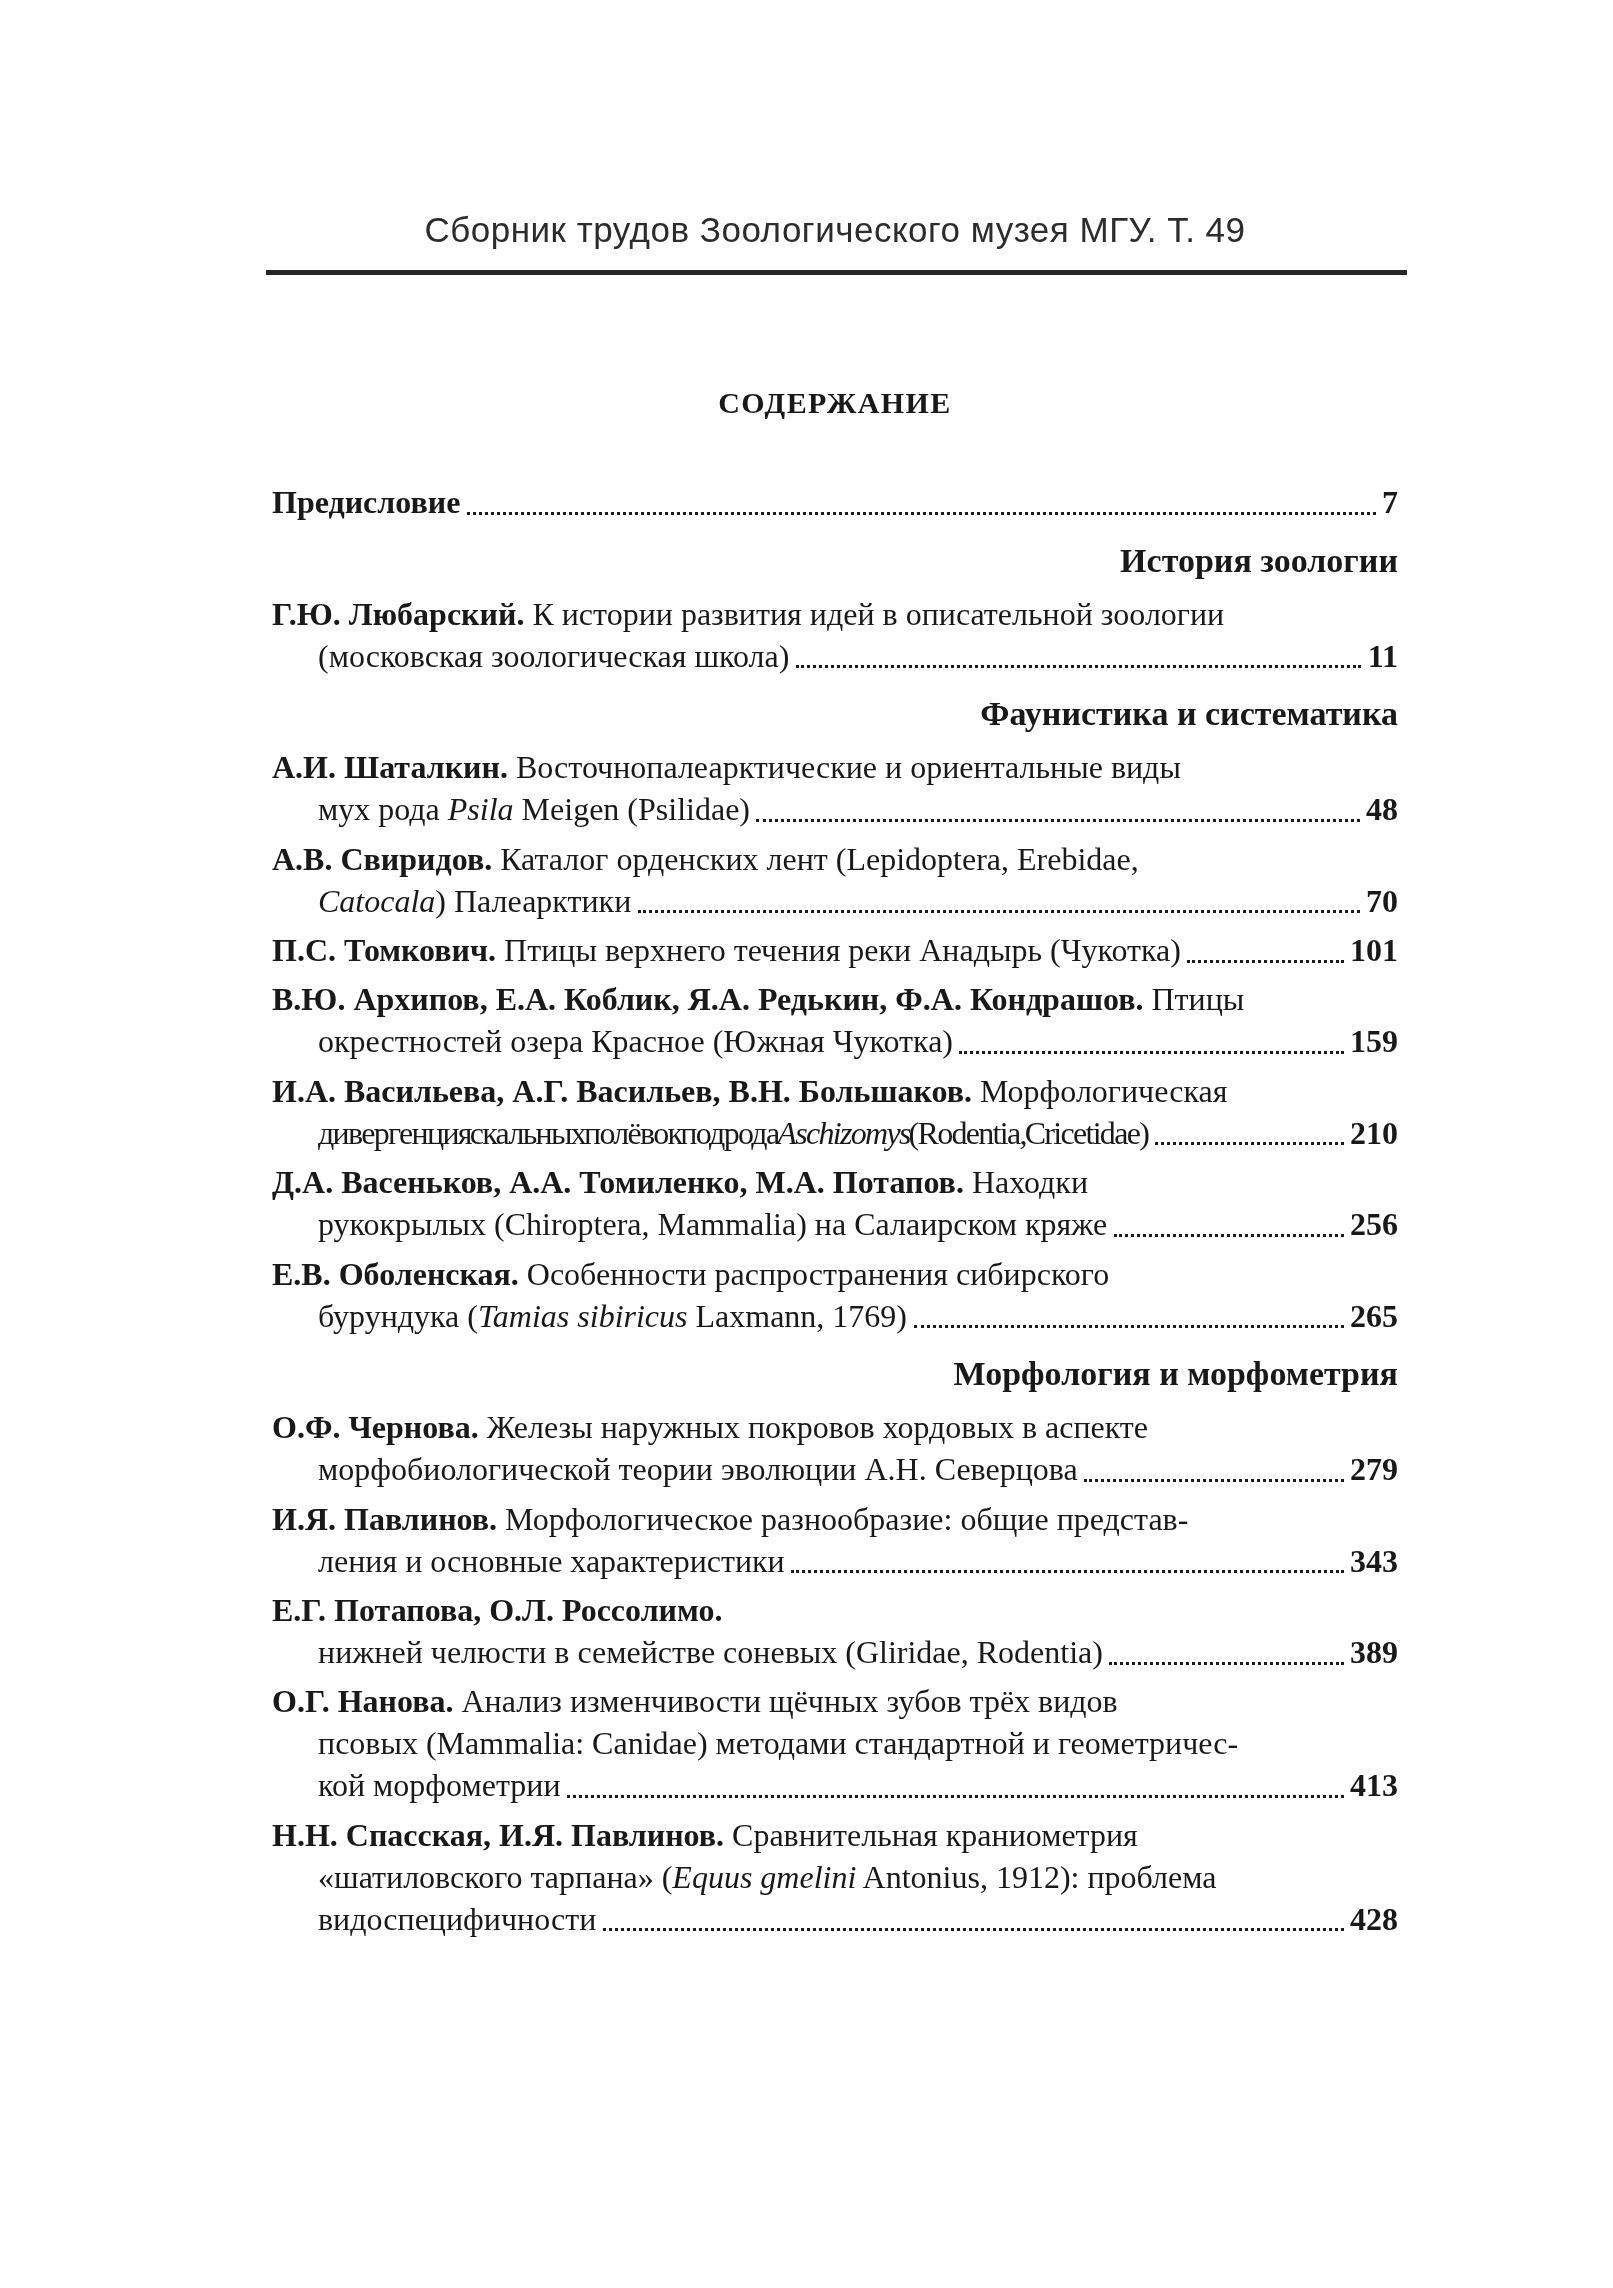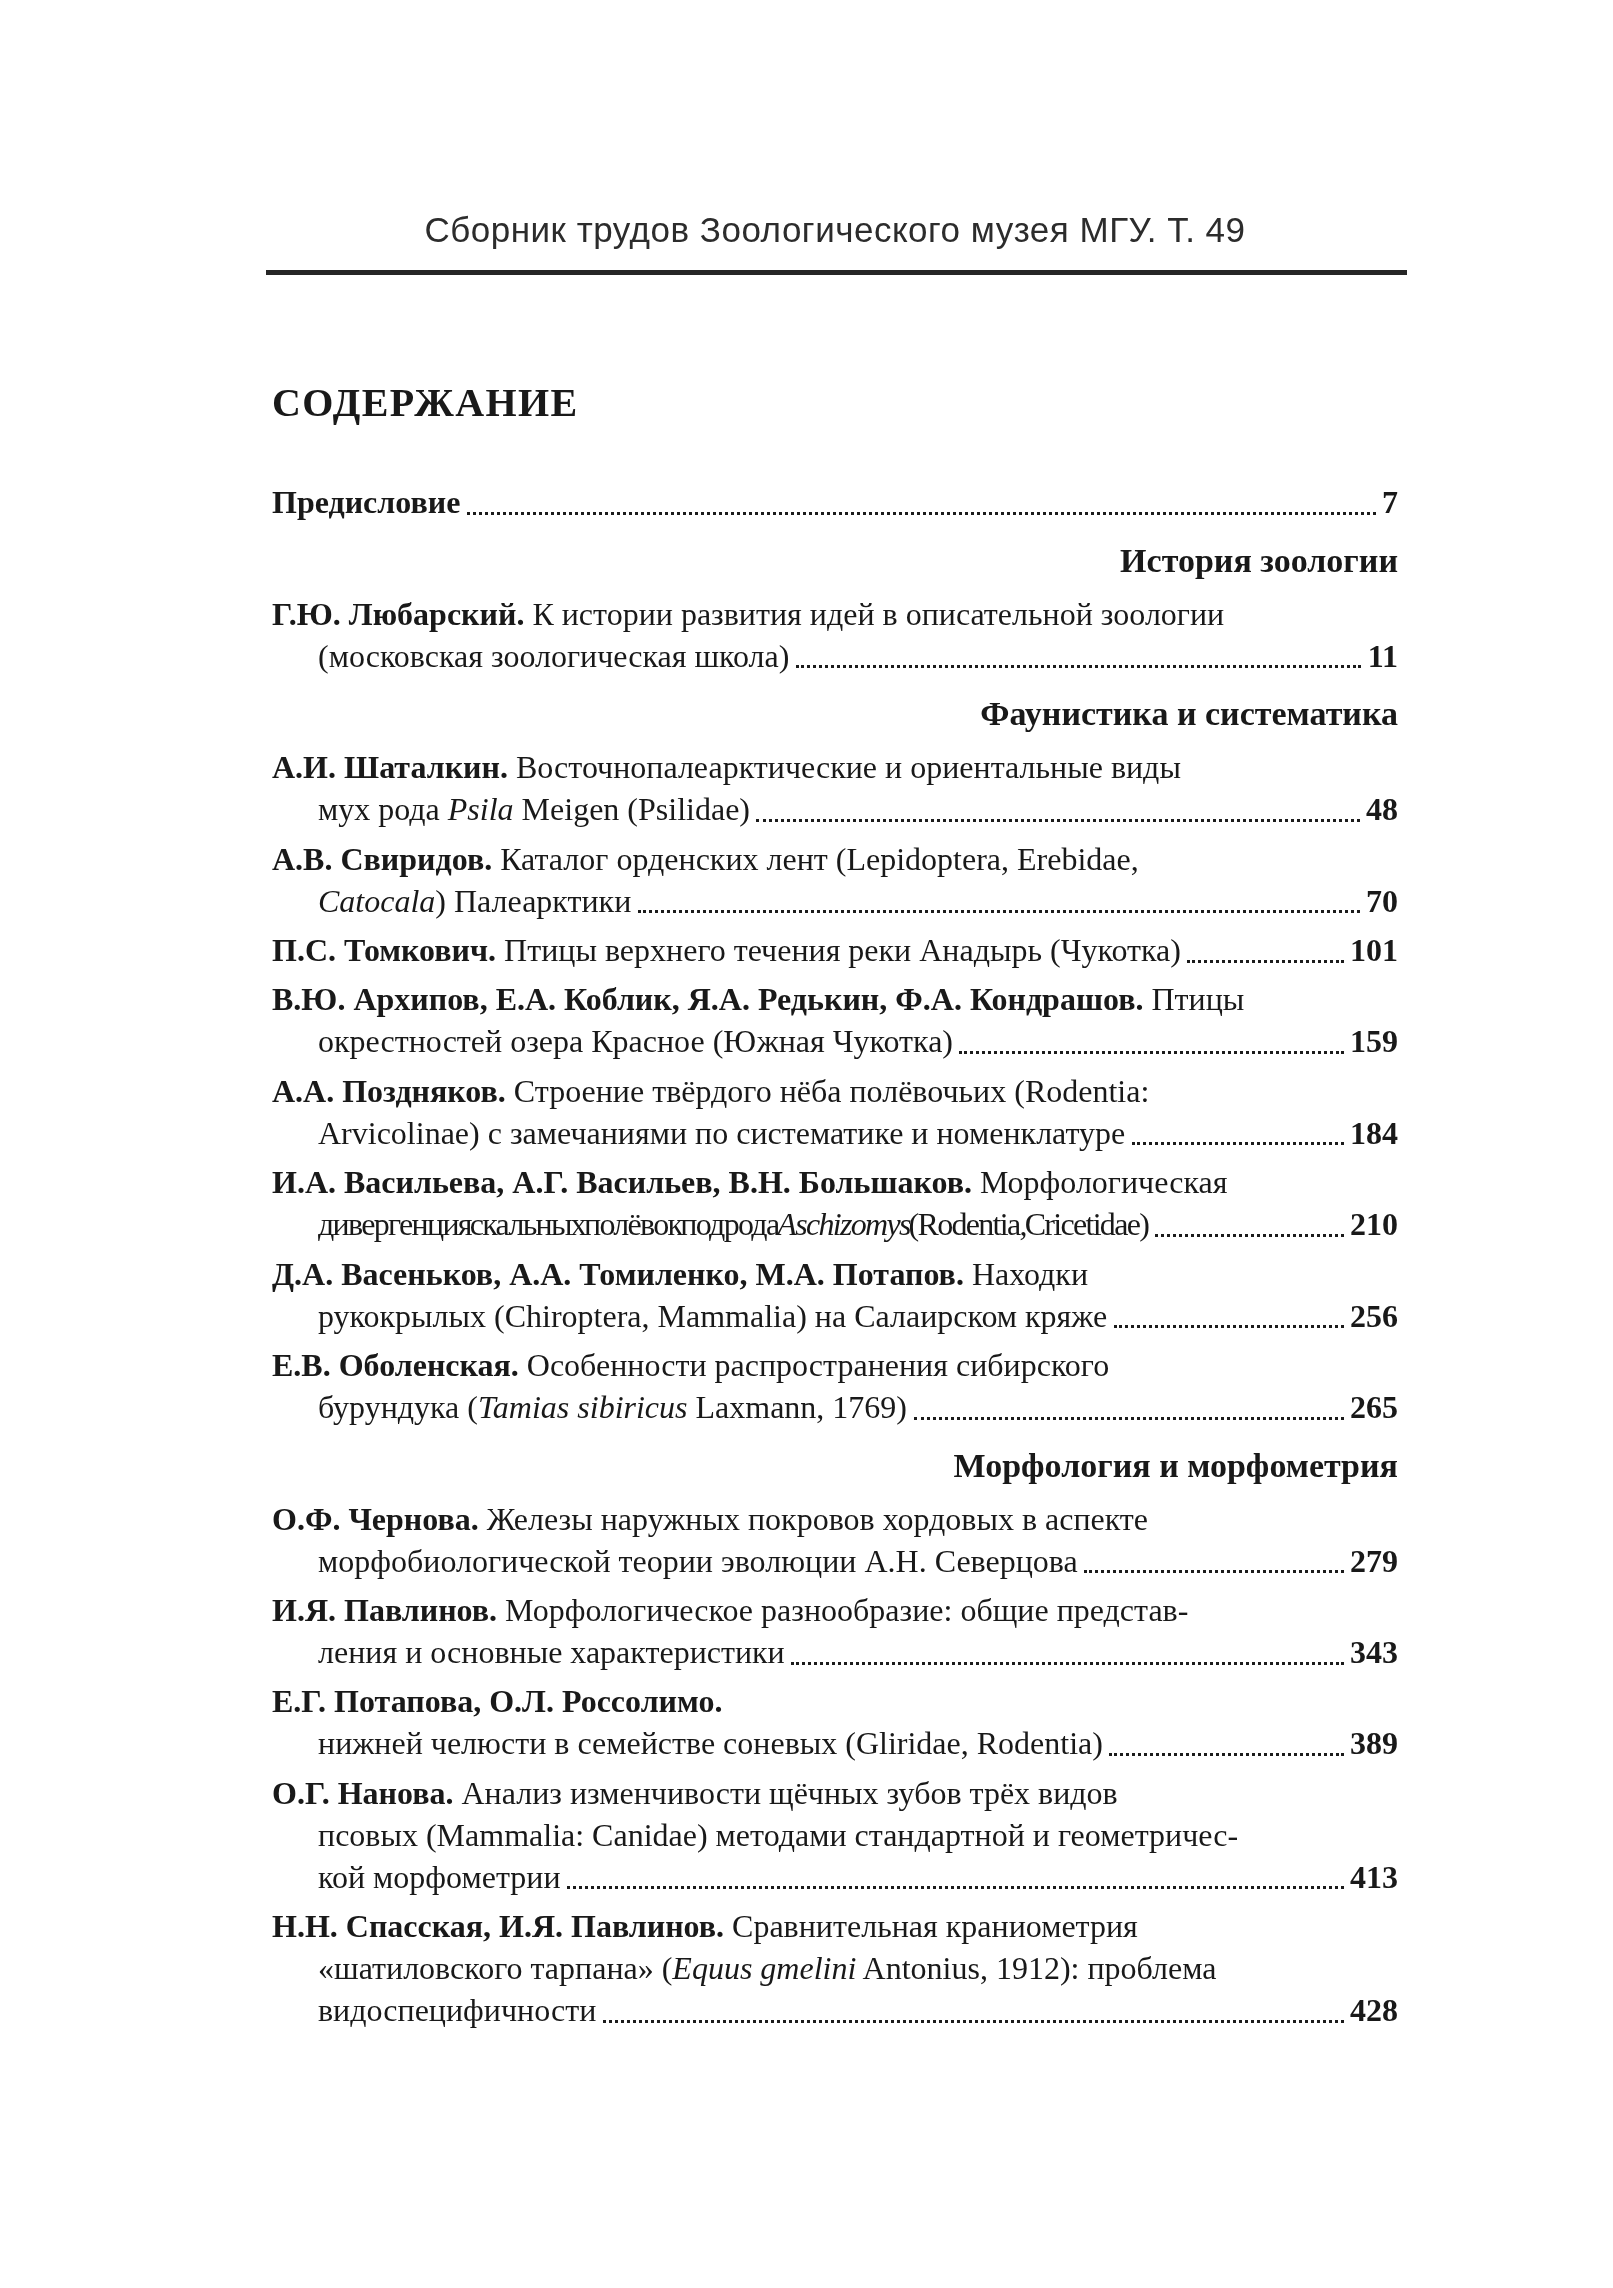--- a/index.html
+++ b/index.html
@@ -43,8 +43,9 @@
     width: 1126px;
   }
   .toc-title {
+    text-align: center;
     font-weight: bold;
-    font-size: 40px;
+    font-size: 30px;
     letter-spacing: 1.4px;
     line-height: 46px;
     margin-bottom: 55px;

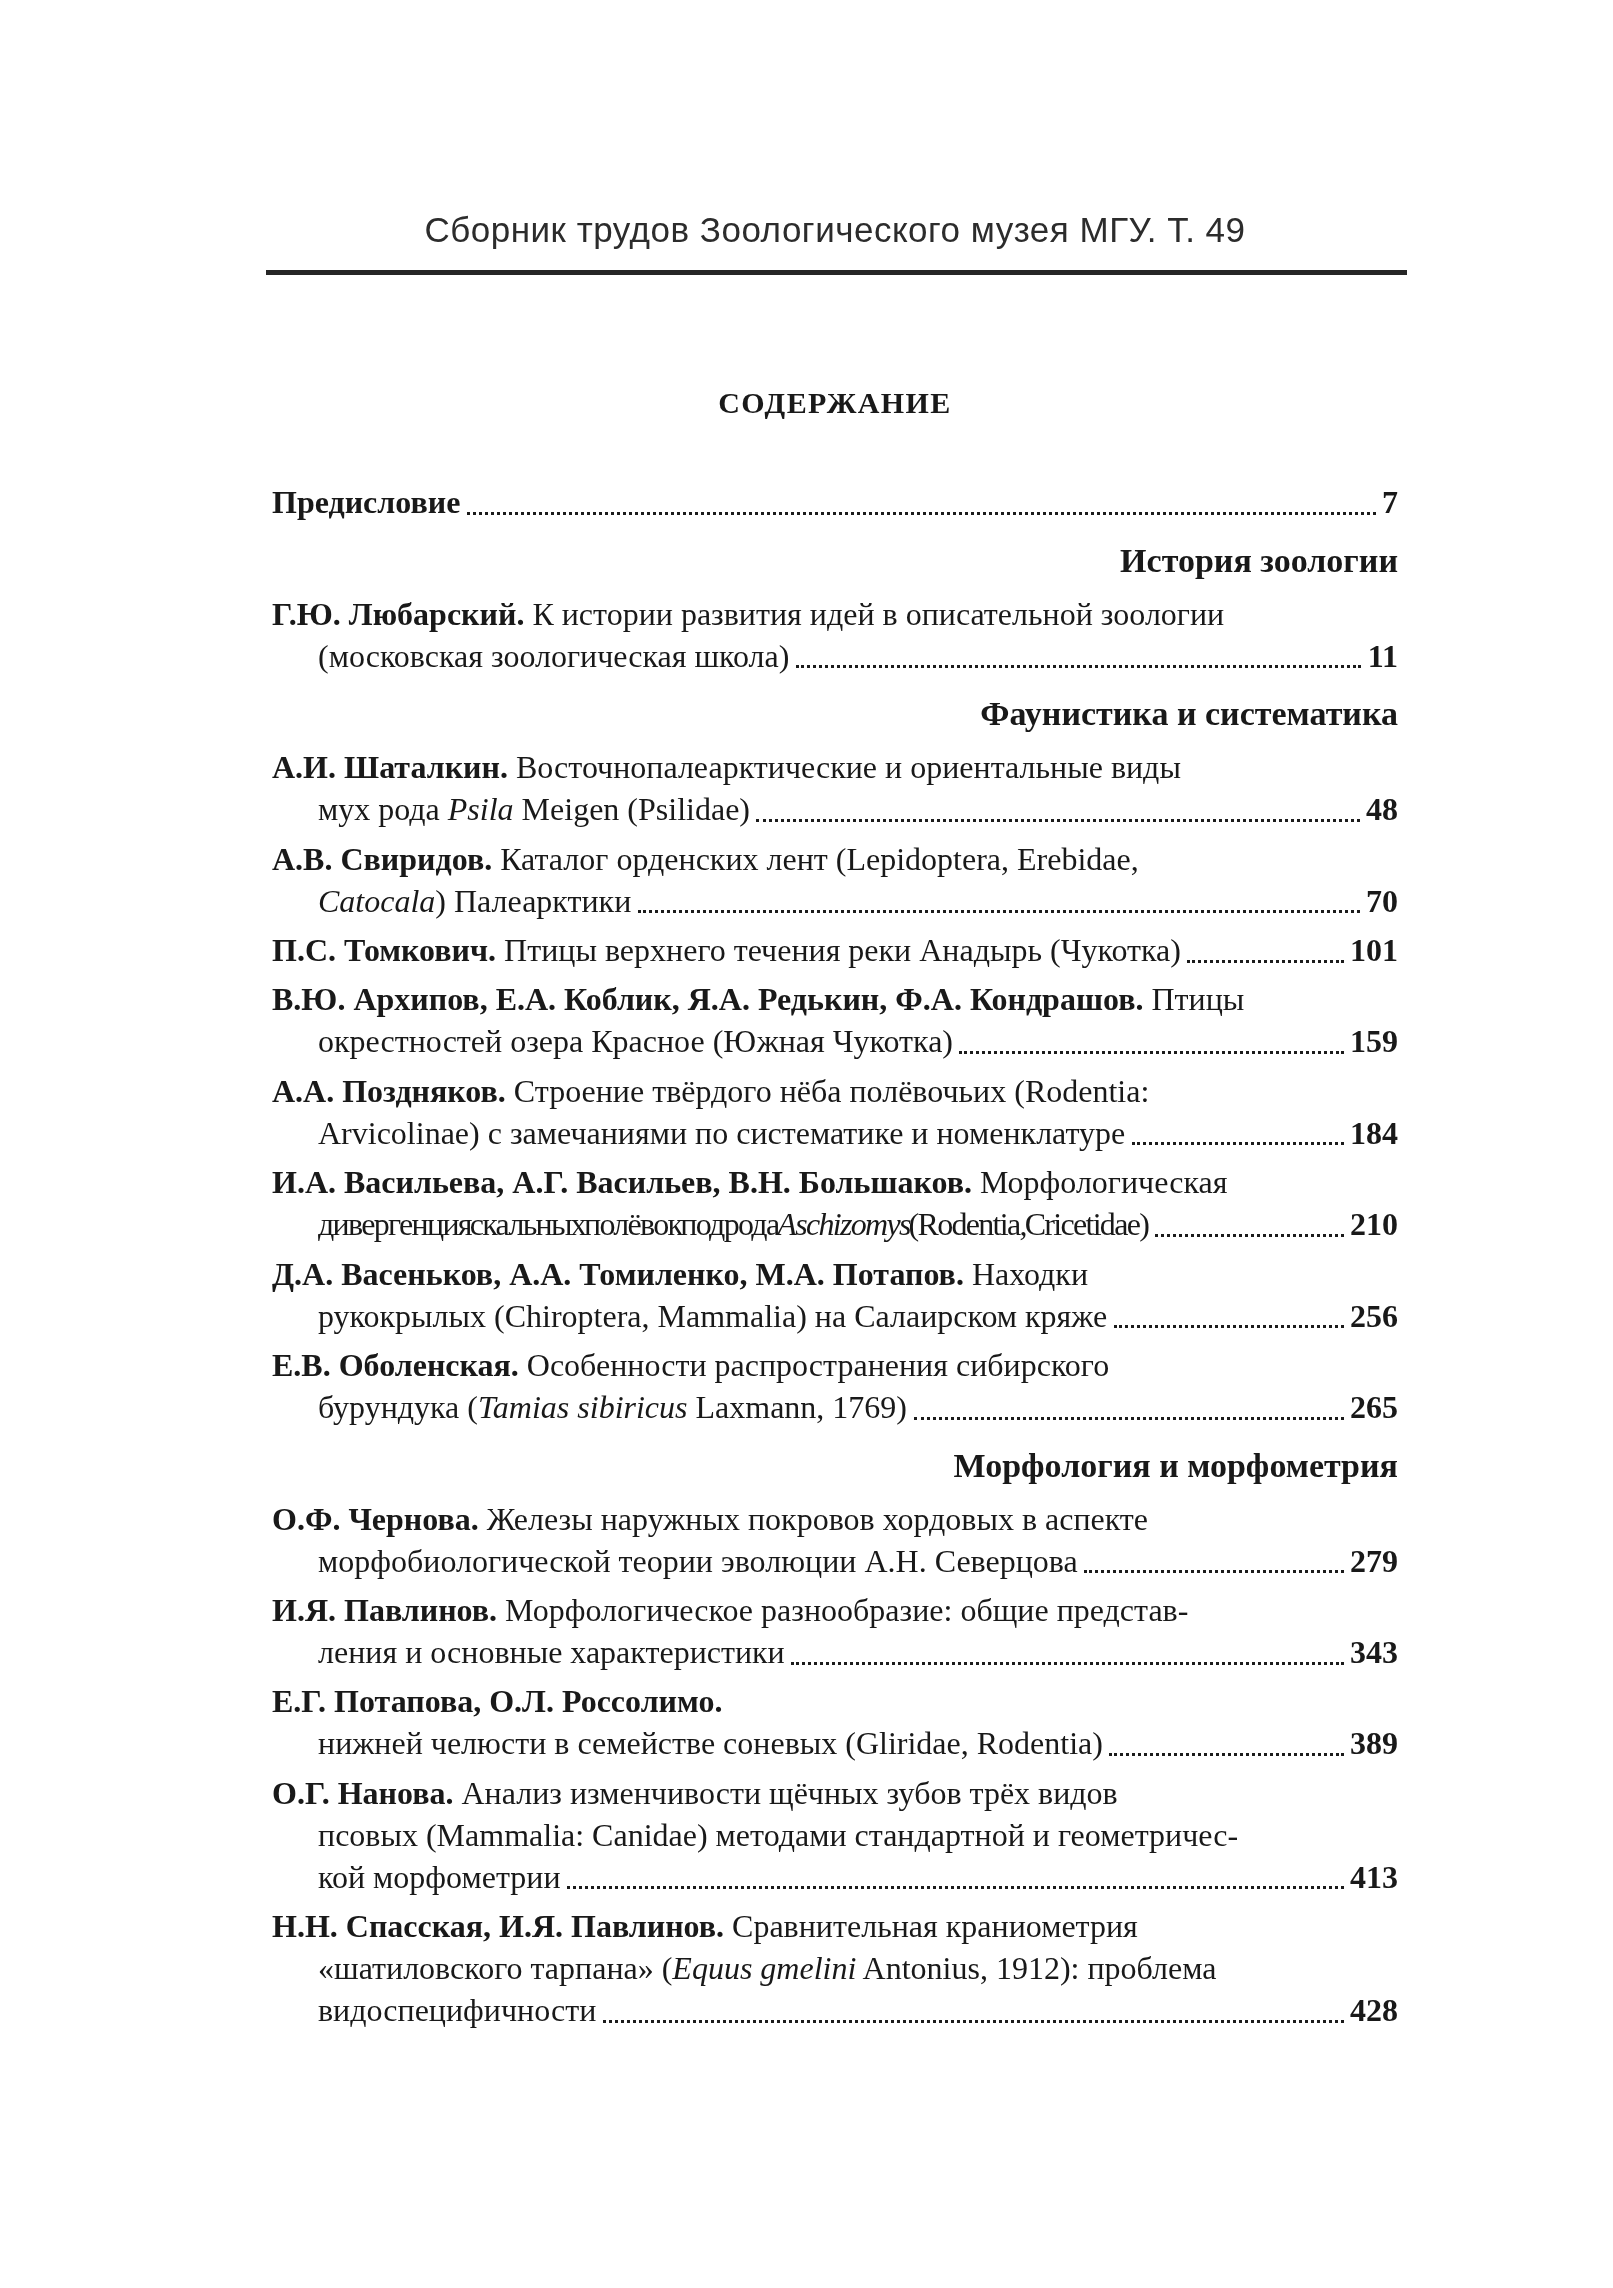--- a/index.html
+++ b/index.html
@@ -156,17 +156,6 @@
         </div>
         <div class="toc-entry">
           <div class="toc-line">
-            <span class="b">А.А. Поздняков.</span>
-            <span> Строение твёрдого нёба полёвочьих (Rodentia:</span>
-          </div>
-          <div class="toc-line cont">
-            <span>Arvicolinae) с замечаниями по систематике и номенклатуре</span>
-            <span class="leader"></span>
-            <span class="pagenum">184</span>
-          </div>
-        </div>
-        <div class="toc-entry">
-          <div class="toc-line">
             <span class="b">И.А. Васильева, А.Г. Васильев, В.Н. Большаков.</span>
             <span> Морфологическая</span>
           </div>

